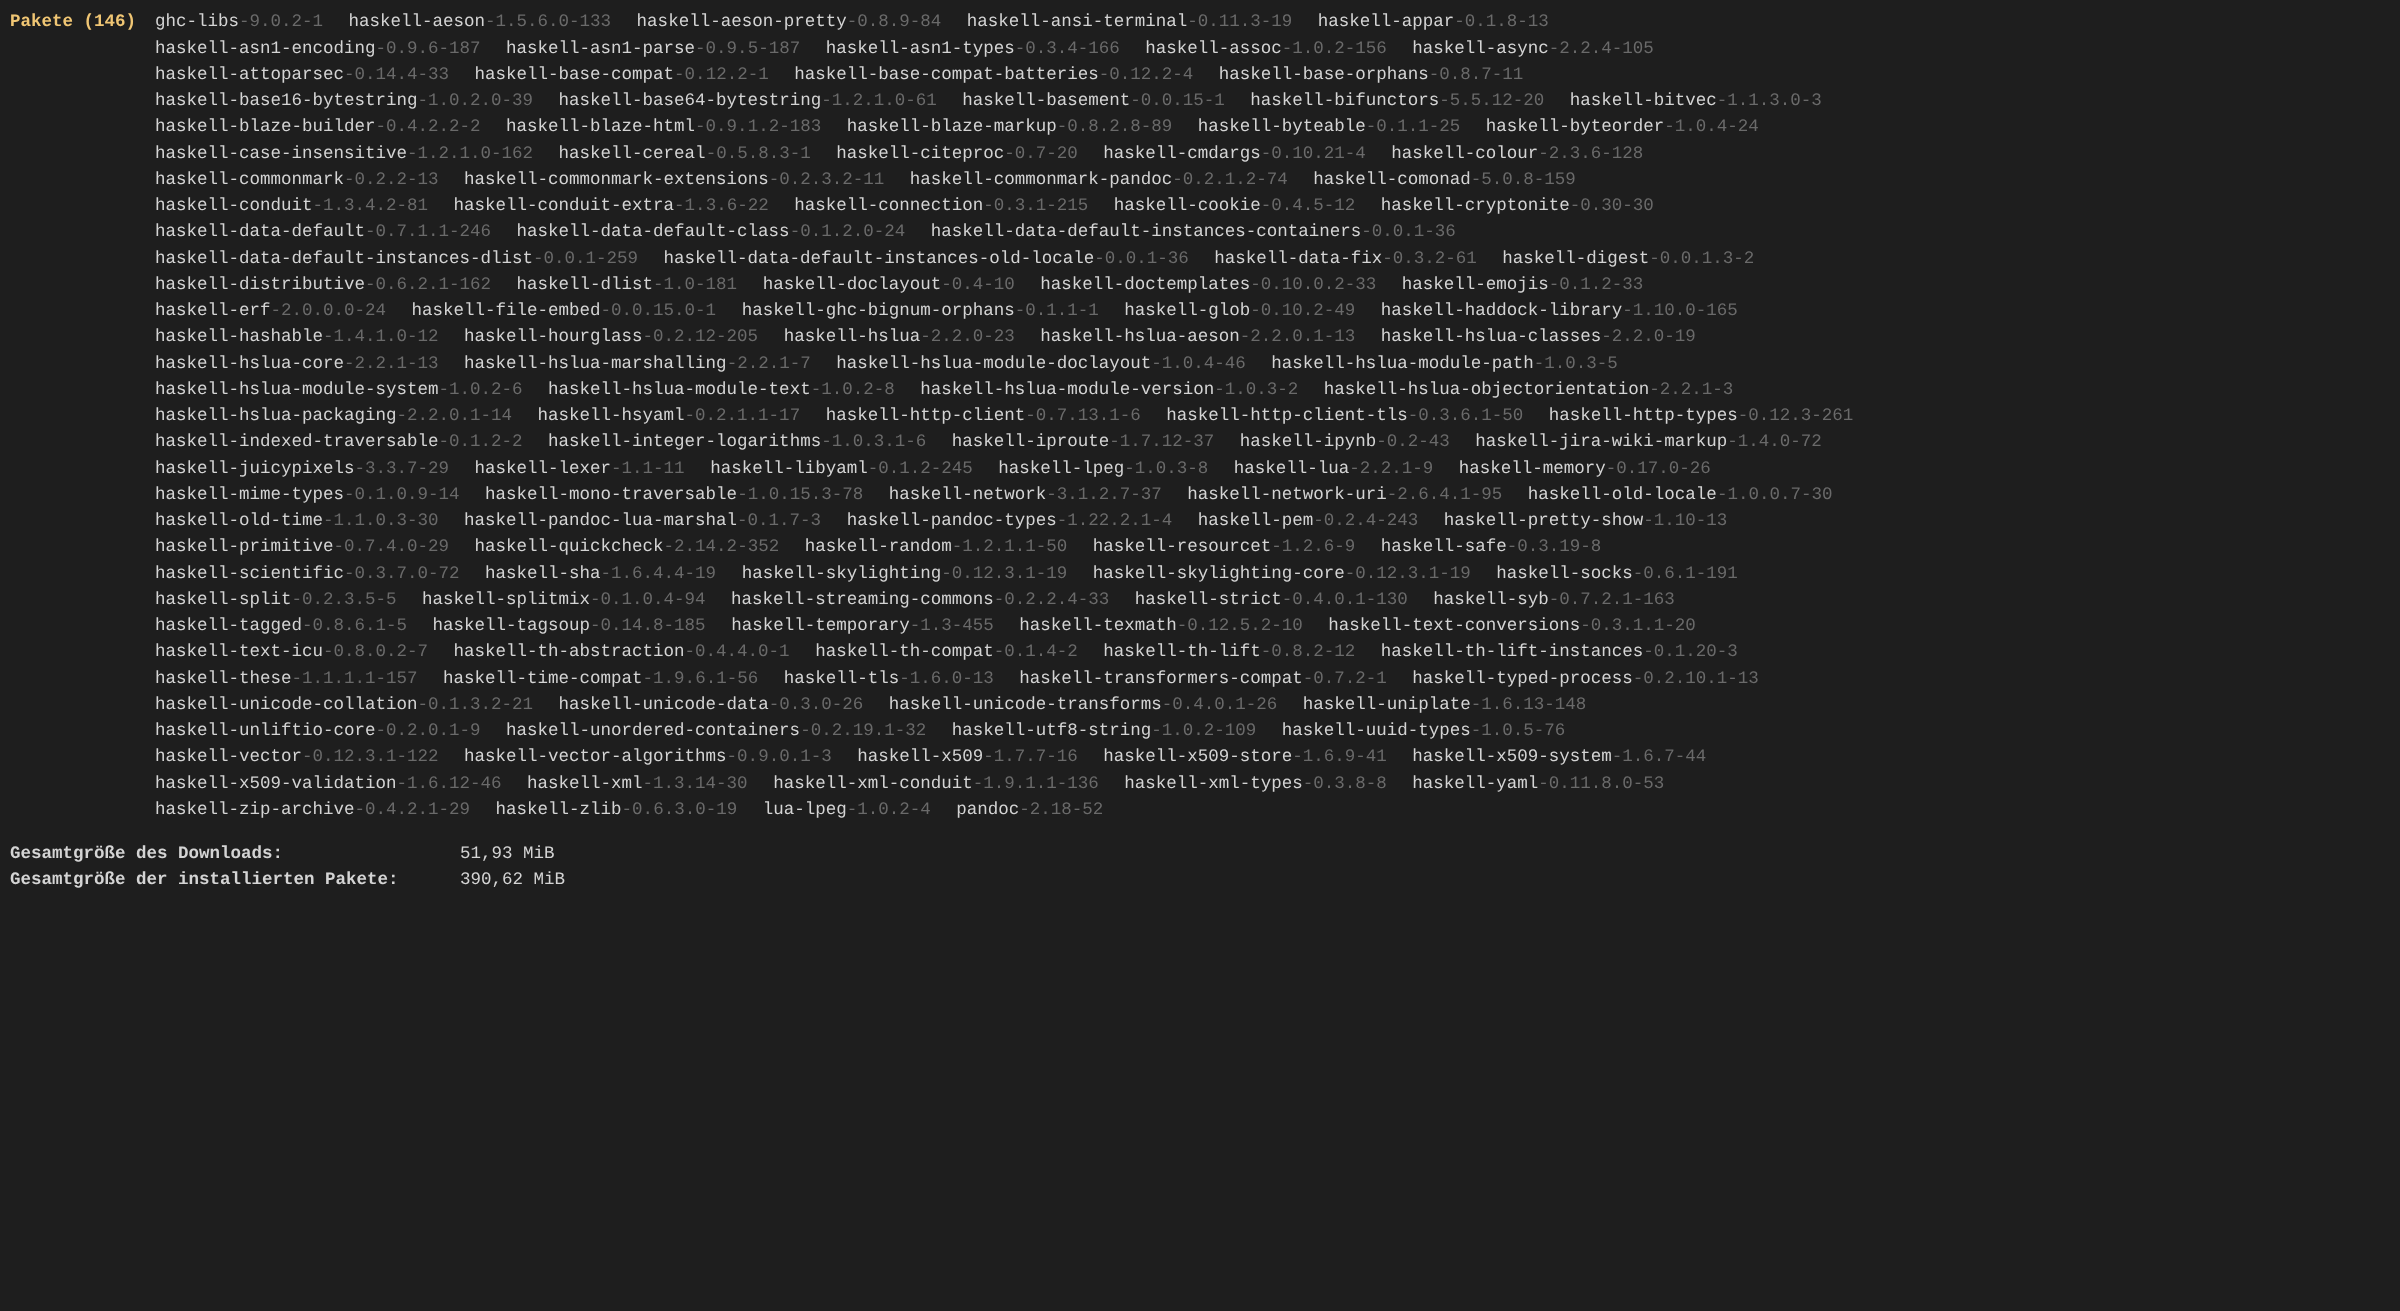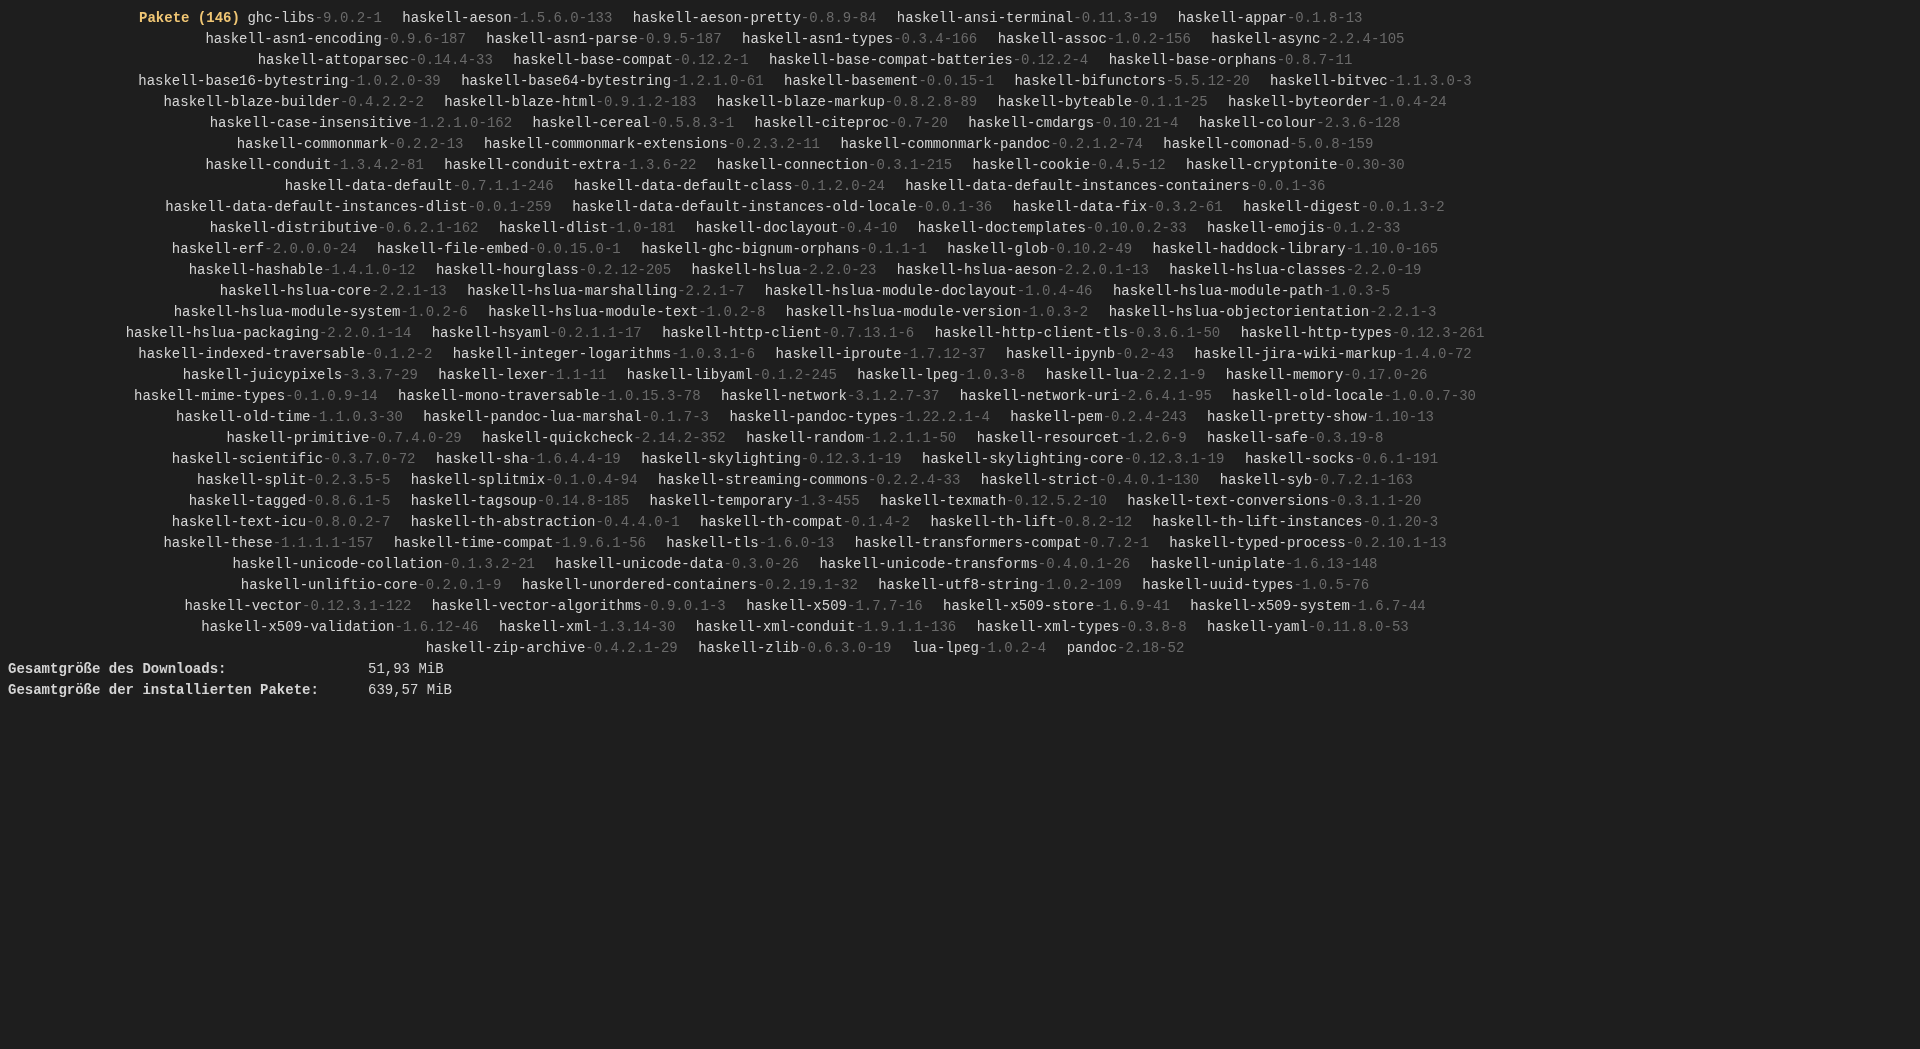--- a/index.html
+++ b/index.html
@@ -52,7 +52,7 @@
 
 <div class="container">
 
-  <div class="packages-flow" id="pkg-flow" style="padding-left: 0px; text-align: center;">
+  <div class="packages-flow" id="pkg-flow" style="padding-left: 0px;">
       <div style="padding-left: 116px; text-indent: -116px; line-height: 1.5;"><span class="header-label" style="display: inline-block; width: 116px; text-indent: 0px;">Pakete (146)</span><span class="pkg"><span class="pkg-name">ghc-libs</span><span class="pkg-ver">-9.0.2-1</span></span> <span class="pkg"><span class="pkg-name">haskell-aeson</span><span class="pkg-ver">-1.5.6.0-133</span></span> <span class="pkg"><span class="pkg-name">haskell-aeson-pretty</span><span class="pkg-ver">-0.8.9-84</span></span> <span class="pkg"><span class="pkg-name">haskell-ansi-terminal</span><span class="pkg-ver">-0.11.3-19</span></span> <span class="pkg"><span class="pkg-name">haskell-appar</span><span class="pkg-ver">-0.1.8-13</span></span> <span class="pkg"><span class="pkg-name">haskell-asn1-encoding</span><span class="pkg-ver">-0.9.6-187</span></span> <span class="pkg"><span class="pkg-name">haskell-asn1-parse</span><span class="pkg-ver">-0.9.5-187</span></span> <span class="pkg"><span class="pkg-name">haskell-asn1-types</span><span class="pkg-ver">-0.3.4-166</span></span> <span class="pkg"><span class="pkg-name">haskell-assoc</span><span class="pkg-ver">-1.0.2-156</span></span> <span class="pkg"><span class="pkg-name">haskell-async</span><span class="pkg-ver">-2.2.4-105</span></span> <span class="pkg"><span class="pkg-name">haskell-attoparsec</span><span class="pkg-ver">-0.14.4-33</span></span> <span class="pkg"><span class="pkg-name">haskell-base-compat</span><span class="pkg-ver">-0.12.2-1</span></span> <span class="pkg"><span class="pkg-name">haskell-base-compat-batteries</span><span class="pkg-ver">-0.12.2-4</span></span> <span class="pkg"><span class="pkg-name">haskell-base-orphans</span><span class="pkg-ver">-0.8.7-11</span></span> <span class="pkg"><span class="pkg-name">haskell-base16-bytestring</span><span class="pkg-ver">-1.0.2.0-39</span></span> <span class="pkg"><span class="pkg-name">haskell-base64-bytestring</span><span class="pkg-ver">-1.2.1.0-61</span></span> <span class="pkg"><span class="pkg-name">haskell-basement</span><span class="pkg-ver">-0.0.15-1</span></span> <span class="pkg"><span class="pkg-name">haskell-bifunctors</span><span class="pkg-ver">-5.5.12-20</span></span> <span class="pkg"><span class="pkg-name">haskell-bitvec</span><span class="pkg-ver">-1.1.3.0-3</span></span> <span class="pkg"><span class="pkg-name">haskell-blaze-builder</span><span class="pkg-ver">-0.4.2.2-2</span></span> <span class="pkg"><span class="pkg-name">haskell-blaze-html</span><span class="pkg-ver">-0.9.1.2-183</span></span> <span class="pkg"><span class="pkg-name">haskell-blaze-markup</span><span class="pkg-ver">-0.8.2.8-89</span></span> <span class="pkg"><span class="pkg-name">haskell-byteable</span><span class="pkg-ver">-0.1.1-25</span></span> <span class="pkg"><span class="pkg-name">haskell-byteorder</span><span class="pkg-ver">-1.0.4-24</span></span> <span class="pkg"><span class="pkg-name">haskell-case-insensitive</span><span class="pkg-ver">-1.2.1.0-162</span></span> <span class="pkg"><span class="pkg-name">haskell-cereal</span><span class="pkg-ver">-0.5.8.3-1</span></span> <span class="pkg"><span class="pkg-name">haskell-citeproc</span><span class="pkg-ver">-0.7-20</span></span> <span class="pkg"><span class="pkg-name">haskell-cmdargs</span><span class="pkg-ver">-0.10.21-4</span></span> <span class="pkg"><span class="pkg-name">haskell-colour</span><span class="pkg-ver">-2.3.6-128</span></span> <span class="pkg"><span class="pkg-name">haskell-commonmark</span><span class="pkg-ver">-0.2.2-13</span></span> <span class="pkg"><span class="pkg-name">haskell-commonmark-extensions</span><span class="pkg-ver">-0.2.3.2-11</span></span> <span class="pkg"><span class="pkg-name">haskell-commonmark-pandoc</span><span class="pkg-ver">-0.2.1.2-74</span></span> <span class="pkg"><span class="pkg-name">haskell-comonad</span><span class="pkg-ver">-5.0.8-159</span></span> <span class="pkg"><span class="pkg-name">haskell-conduit</span><span class="pkg-ver">-1.3.4.2-81</span></span> <span class="pkg"><span class="pkg-name">haskell-conduit-extra</span><span class="pkg-ver">-1.3.6-22</span></span> <span class="pkg"><span class="pkg-name">haskell-connection</span><span class="pkg-ver">-0.3.1-215</span></span> <span class="pkg"><span class="pkg-name">haskell-cookie</span><span class="pkg-ver">-0.4.5-12</span></span> <span class="pkg"><span class="pkg-name">haskell-cryptonite</span><span class="pkg-ver">-0.30-30</span></span> <span class="pkg"><span class="pkg-name">haskell-data-default</span><span class="pkg-ver">-0.7.1.1-246</span></span> <span class="pkg"><span class="pkg-name">haskell-data-default-class</span><span class="pkg-ver">-0.1.2.0-24</span></span> <span class="pkg"><span class="pkg-name">haskell-data-default-instances-containers</span><span class="pkg-ver">-0.0.1-36</span></span> <span class="pkg"><span class="pkg-name">haskell-data-default-instances-dlist</span><span class="pkg-ver">-0.0.1-259</span></span> <span class="pkg"><span class="pkg-name">haskell-data-default-instances-old-locale</span><span class="pkg-ver">-0.0.1-36</span></span> <span class="pkg"><span class="pkg-name">haskell-data-fix</span><span class="pkg-ver">-0.3.2-61</span></span> <span class="pkg"><span class="pkg-name">haskell-digest</span><span class="pkg-ver">-0.0.1.3-2</span></span> <span class="pkg"><span class="pkg-name">haskell-distributive</span><span class="pkg-ver">-0.6.2.1-162</span></span> <span class="pkg"><span class="pkg-name">haskell-dlist</span><span class="pkg-ver">-1.0-181</span></span> <span class="pkg"><span class="pkg-name">haskell-doclayout</span><span class="pkg-ver">-0.4-10</span></span> <span class="pkg"><span class="pkg-name">haskell-doctemplates</span><span class="pkg-ver">-0.10.0.2-33</span></span> <span class="pkg"><span class="pkg-name">haskell-emojis</span><span class="pkg-ver">-0.1.2-33</span></span> <span class="pkg"><span class="pkg-name">haskell-erf</span><span class="pkg-ver">-2.0.0.0-24</span></span> <span class="pkg"><span class="pkg-name">haskell-file-embed</span><span class="pkg-ver">-0.0.15.0-1</span></span> <span class="pkg"><span class="pkg-name">haskell-ghc-bignum-orphans</span><span class="pkg-ver">-0.1.1-1</span></span> <span class="pkg"><span class="pkg-name">haskell-glob</span><span class="pkg-ver">-0.10.2-49</span></span> <span class="pkg"><span class="pkg-name">haskell-haddock-library</span><span class="pkg-ver">-1.10.0-165</span></span> <span class="pkg"><span class="pkg-name">haskell-hashable</span><span class="pkg-ver">-1.4.1.0-12</span></span> <span class="pkg"><span class="pkg-name">haskell-hourglass</span><span class="pkg-ver">-0.2.12-205</span></span> <span class="pkg"><span class="pkg-name">haskell-hslua</span><span class="pkg-ver">-2.2.0-23</span></span> <span class="pkg"><span class="pkg-name">haskell-hslua-aeson</span><span class="pkg-ver">-2.2.0.1-13</span></span> <span class="pkg"><span class="pkg-name">haskell-hslua-classes</span><span class="pkg-ver">-2.2.0-19</span></span> <span class="pkg"><span class="pkg-name">haskell-hslua-core</span><span class="pkg-ver">-2.2.1-13</span></span> <span class="pkg"><span class="pkg-name">haskell-hslua-marshalling</span><span class="pkg-ver">-2.2.1-7</span></span> <span class="pkg"><span class="pkg-name">haskell-hslua-module-doclayout</span><span class="pkg-ver">-1.0.4-46</span></span> <span class="pkg"><span class="pkg-name">haskell-hslua-module-path</span><span class="pkg-ver">-1.0.3-5</span></span> <span class="pkg"><span class="pkg-name">haskell-hslua-module-system</span><span class="pkg-ver">-1.0.2-6</span></span> <span class="pkg"><span class="pkg-name">haskell-hslua-module-text</span><span class="pkg-ver">-1.0.2-8</span></span> <span class="pkg"><span class="pkg-name">haskell-hslua-module-version</span><span class="pkg-ver">-1.0.3-2</span></span> <span class="pkg"><span class="pkg-name">haskell-hslua-objectorientation</span><span class="pkg-ver">-2.2.1-3</span></span> <span class="pkg"><span class="pkg-name">haskell-hslua-packaging</span><span class="pkg-ver">-2.2.0.1-14</span></span> <span class="pkg"><span class="pkg-name">haskell-hsyaml</span><span class="pkg-ver">-0.2.1.1-17</span></span> <span class="pkg"><span class="pkg-name">haskell-http-client</span><span class="pkg-ver">-0.7.13.1-6</span></span> <span class="pkg"><span class="pkg-name">haskell-http-client-tls</span><span class="pkg-ver">-0.3.6.1-50</span></span> <span class="pkg"><span class="pkg-name">haskell-http-types</span><span class="pkg-ver">-0.12.3-261</span></span> <span class="pkg"><span class="pkg-name">haskell-indexed-traversable</span><span class="pkg-ver">-0.1.2-2</span></span> <span class="pkg"><span class="pkg-name">haskell-integer-logarithms</span><span class="pkg-ver">-1.0.3.1-6</span></span> <span class="pkg"><span class="pkg-name">haskell-iproute</span><span class="pkg-ver">-1.7.12-37</span></span> <span class="pkg"><span class="pkg-name">haskell-ipynb</span><span class="pkg-ver">-0.2-43</span></span> <span class="pkg"><span class="pkg-name">haskell-jira-wiki-markup</span><span class="pkg-ver">-1.4.0-72</span></span> <span class="pkg"><span class="pkg-name">haskell-juicypixels</span><span class="pkg-ver">-3.3.7-29</span></span> <span class="pkg"><span class="pkg-name">haskell-lexer</span><span class="pkg-ver">-1.1-11</span></span> <span class="pkg"><span class="pkg-name">haskell-libyaml</span><span class="pkg-ver">-0.1.2-245</span></span> <span class="pkg"><span class="pkg-name">haskell-lpeg</span><span class="pkg-ver">-1.0.3-8</span></span> <span class="pkg"><span class="pkg-name">haskell-lua</span><span class="pkg-ver">-2.2.1-9</span></span> <span class="pkg"><span class="pkg-name">haskell-memory</span><span class="pkg-ver">-0.17.0-26</span></span> <span class="pkg"><span class="pkg-name">haskell-mime-types</span><span class="pkg-ver">-0.1.0.9-14</span></span> <span class="pkg"><span class="pkg-name">haskell-mono-traversable</span><span class="pkg-ver">-1.0.15.3-78</span></span> <span class="pkg"><span class="pkg-name">haskell-network</span><span class="pkg-ver">-3.1.2.7-37</span></span> <span class="pkg"><span class="pkg-name">haskell-network-uri</span><span class="pkg-ver">-2.6.4.1-95</span></span> <span class="pkg"><span class="pkg-name">haskell-old-locale</span><span class="pkg-ver">-1.0.0.7-30</span></span> <span class="pkg"><span class="pkg-name">haskell-old-time</span><span class="pkg-ver">-1.1.0.3-30</span></span> <span class="pkg"><span class="pkg-name">haskell-pandoc-lua-marshal</span><span class="pkg-ver">-0.1.7-3</span></span> <span class="pkg"><span class="pkg-name">haskell-pandoc-types</span><span class="pkg-ver">-1.22.2.1-4</span></span> <span class="pkg"><span class="pkg-name">haskell-pem</span><span class="pkg-ver">-0.2.4-243</span></span> <span class="pkg"><span class="pkg-name">haskell-pretty-show</span><span class="pkg-ver">-1.10-13</span></span> <span class="pkg"><span class="pkg-name">haskell-primitive</span><span class="pkg-ver">-0.7.4.0-29</span></span> <span class="pkg"><span class="pkg-name">haskell-quickcheck</span><span class="pkg-ver">-2.14.2-352</span></span> <span class="pkg"><span class="pkg-name">haskell-random</span><span class="pkg-ver">-1.2.1.1-50</span></span> <span class="pkg"><span class="pkg-name">haskell-resourcet</span><span class="pkg-ver">-1.2.6-9</span></span> <span class="pkg"><span class="pkg-name">haskell-safe</span><span class="pkg-ver">-0.3.19-8</span></span> <span class="pkg"><span class="pkg-name">haskell-scientific</span><span class="pkg-ver">-0.3.7.0-72</span></span> <span class="pkg"><span class="pkg-name">haskell-sha</span><span class="pkg-ver">-1.6.4.4-19</span></span> <span class="pkg"><span class="pkg-name">haskell-skylighting</span><span class="pkg-ver">-0.12.3.1-19</span></span> <span class="pkg"><span class="pkg-name">haskell-skylighting-core</span><span class="pkg-ver">-0.12.3.1-19</span></span> <span class="pkg"><span class="pkg-name">haskell-socks</span><span class="pkg-ver">-0.6.1-191</span></span> <span class="pkg"><span class="pkg-name">haskell-split</span><span class="pkg-ver">-0.2.3.5-5</span></span> <span class="pkg"><span class="pkg-name">haskell-splitmix</span><span class="pkg-ver">-0.1.0.4-94</span></span> <span class="pkg"><span class="pkg-name">haskell-streaming-commons</span><span class="pkg-ver">-0.2.2.4-33</span></span> <span class="pkg"><span class="pkg-name">haskell-strict</span><span class="pkg-ver">-0.4.0.1-130</span></span> <span class="pkg"><span class="pkg-name">haskell-syb</span><span class="pkg-ver">-0.7.2.1-163</span></span> <span class="pkg"><span class="pkg-name">haskell-tagged</span><span class="pkg-ver">-0.8.6.1-5</span></span> <span class="pkg"><span class="pkg-name">haskell-tagsoup</span><span class="pkg-ver">-0.14.8-185</span></span> <span class="pkg"><span class="pkg-name">haskell-temporary</span><span class="pkg-ver">-1.3-455</span></span> <span class="pkg"><span class="pkg-name">haskell-texmath</span><span class="pkg-ver">-0.12.5.2-10</span></span> <span class="pkg"><span class="pkg-name">haskell-text-conversions</span><span class="pkg-ver">-0.3.1.1-20</span></span> <span class="pkg"><span class="pkg-name">haskell-text-icu</span><span class="pkg-ver">-0.8.0.2-7</span></span> <span class="pkg"><span class="pkg-name">haskell-th-abstraction</span><span class="pkg-ver">-0.4.4.0-1</span></span> <span class="pkg"><span class="pkg-name">haskell-th-compat</span><span class="pkg-ver">-0.1.4-2</span></span> <span class="pkg"><span class="pkg-name">haskell-th-lift</span><span class="pkg-ver">-0.8.2-12</span></span> <span class="pkg"><span class="pkg-name">haskell-th-lift-instances</span><span class="pkg-ver">-0.1.20-3</span></span> <span class="pkg"><span class="pkg-name">haskell-these</span><span class="pkg-ver">-1.1.1.1-157</span></span> <span class="pkg"><span class="pkg-name">haskell-time-compat</span><span class="pkg-ver">-1.9.6.1-56</span></span> <span class="pkg"><span class="pkg-name">haskell-tls</span><span class="pkg-ver">-1.6.0-13</span></span> <span class="pkg"><span class="pkg-name">haskell-transformers-compat</span><span class="pkg-ver">-0.7.2-1</span></span> <span class="pkg"><span class="pkg-name">haskell-typed-process</span><span class="pkg-ver">-0.2.10.1-13</span></span> <span class="pkg"><span class="pkg-name">haskell-unicode-collation</span><span class="pkg-ver">-0.1.3.2-21</span></span> <span class="pkg"><span class="pkg-name">haskell-unicode-data</span><span class="pkg-ver">-0.3.0-26</span></span> <span class="pkg"><span class="pkg-name">haskell-unicode-transforms</span><span class="pkg-ver">-0.4.0.1-26</span></span> <span class="pkg"><span class="pkg-name">haskell-uniplate</span><span class="pkg-ver">-1.6.13-148</span></span> <span class="pkg"><span class="pkg-name">haskell-unliftio-core</span><span class="pkg-ver">-0.2.0.1-9</span></span> <span class="pkg"><span class="pkg-name">haskell-unordered-containers</span><span class="pkg-ver">-0.2.19.1-32</span></span> <span class="pkg"><span class="pkg-name">haskell-utf8-string</span><span class="pkg-ver">-1.0.2-109</span></span> <span class="pkg"><span class="pkg-name">haskell-uuid-types</span><span class="pkg-ver">-1.0.5-76</span></span> <span class="pkg"><span class="pkg-name">haskell-vector</span><span class="pkg-ver">-0.12.3.1-122</span></span> <span class="pkg"><span class="pkg-name">haskell-vector-algorithms</span><span class="pkg-ver">-0.9.0.1-3</span></span> <span class="pkg"><span class="pkg-name">haskell-x509</span><span class="pkg-ver">-1.7.7-16</span></span> <span class="pkg"><span class="pkg-name">haskell-x509-store</span><span class="pkg-ver">-1.6.9-41</span></span> <span class="pkg"><span class="pkg-name">haskell-x509-system</span><span class="pkg-ver">-1.6.7-44</span></span> <span class="pkg"><span class="pkg-name">haskell-x509-validation</span><span class="pkg-ver">-1.6.12-46</span></span> <span class="pkg"><span class="pkg-name">haskell-xml</span><span class="pkg-ver">-1.3.14-30</span></span> <span class="pkg"><span class="pkg-name">haskell-xml-conduit</span><span class="pkg-ver">-1.9.1.1-136</span></span> <span class="pkg"><span class="pkg-name">haskell-xml-types</span><span class="pkg-ver">-0.3.8-8</span></span> <span class="pkg"><span class="pkg-name">haskell-yaml</span><span class="pkg-ver">-0.11.8.0-53</span></span> <span class="pkg"><span class="pkg-name">haskell-zip-archive</span><span class="pkg-ver">-0.4.2.1-29</span></span> <span class="pkg"><span class="pkg-name">haskell-zlib</span><span class="pkg-ver">-0.6.3.0-19</span></span> <span class="pkg"><span class="pkg-name">lua-lpeg</span><span class="pkg-ver">-1.0.2-4</span></span> <span class="pkg"><span class="pkg-name">pandoc</span><span class="pkg-ver">-2.18-52</span></span> </div>
     </div>
 

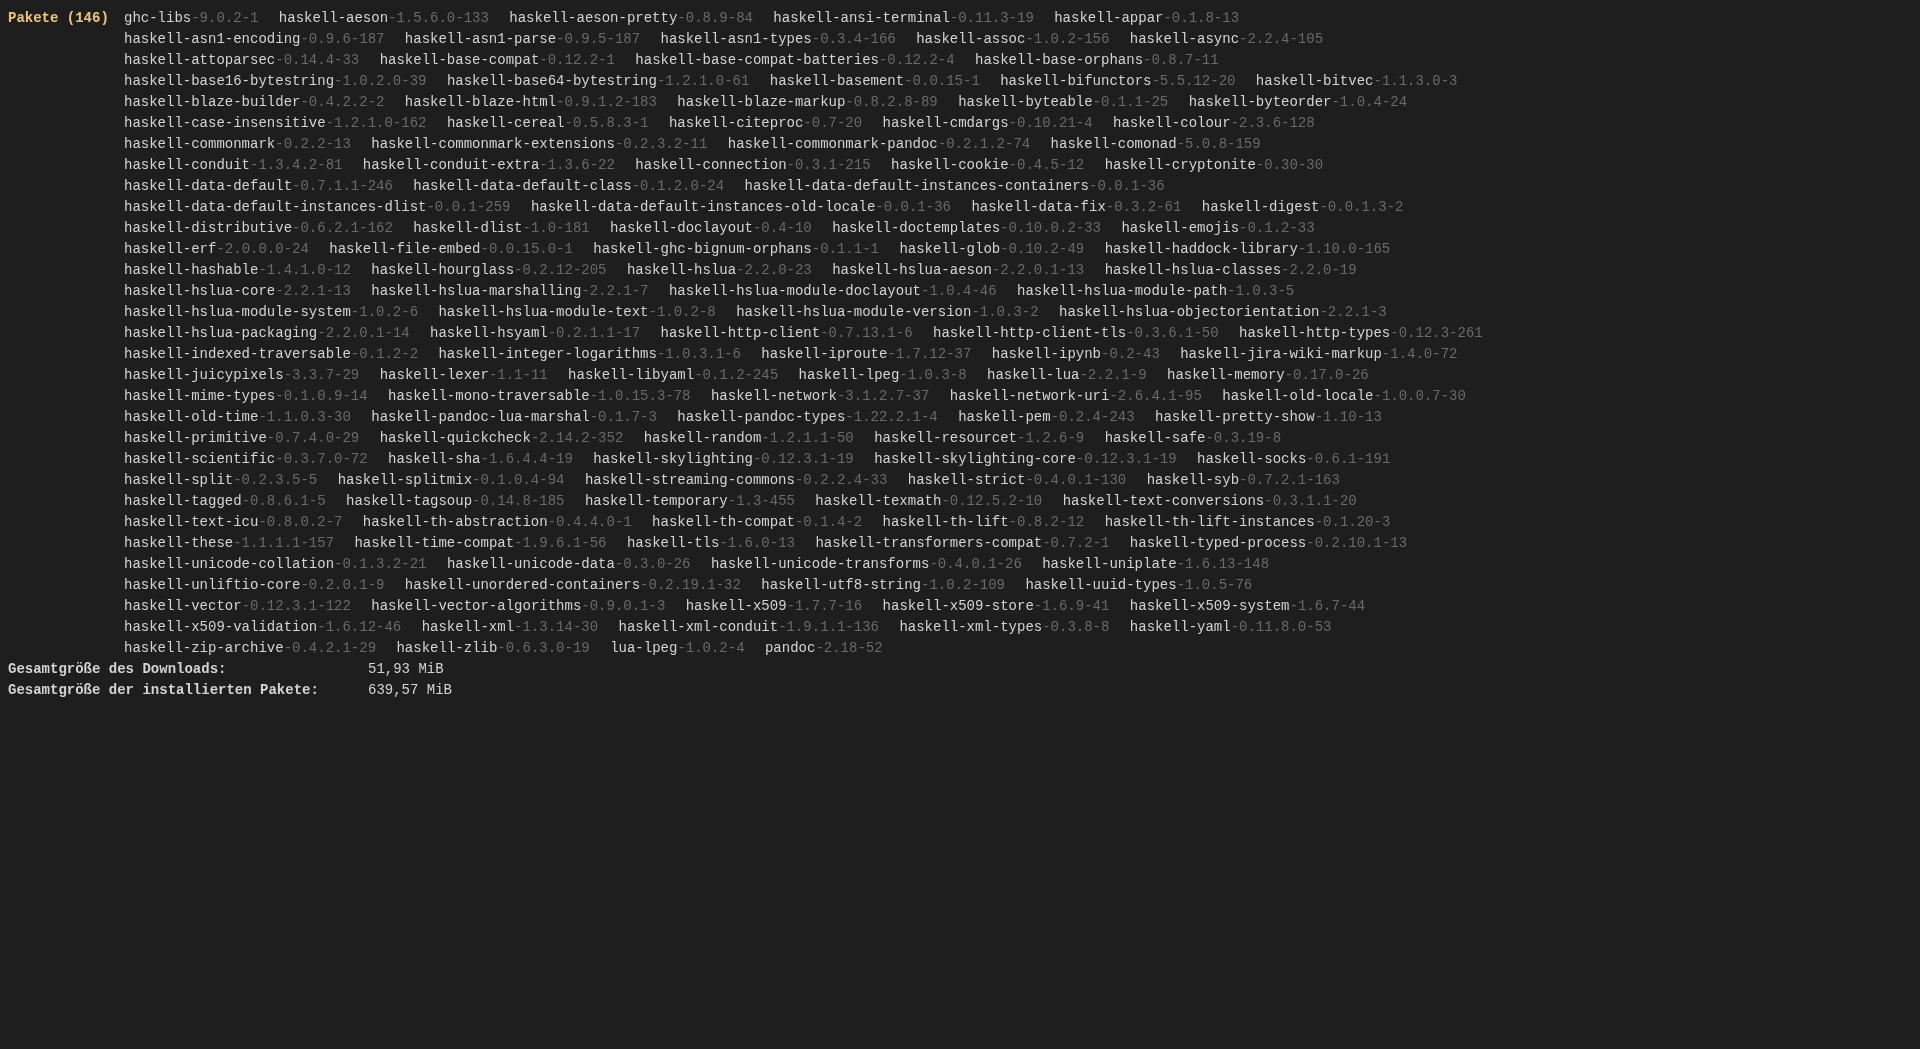--- a/index.html
+++ b/index.html
@@ -31,6 +31,7 @@
     text-indent: 0;
   }
   .summary {
+    margin-top: 14px;
   }
   .summary-row {
     display: flex;

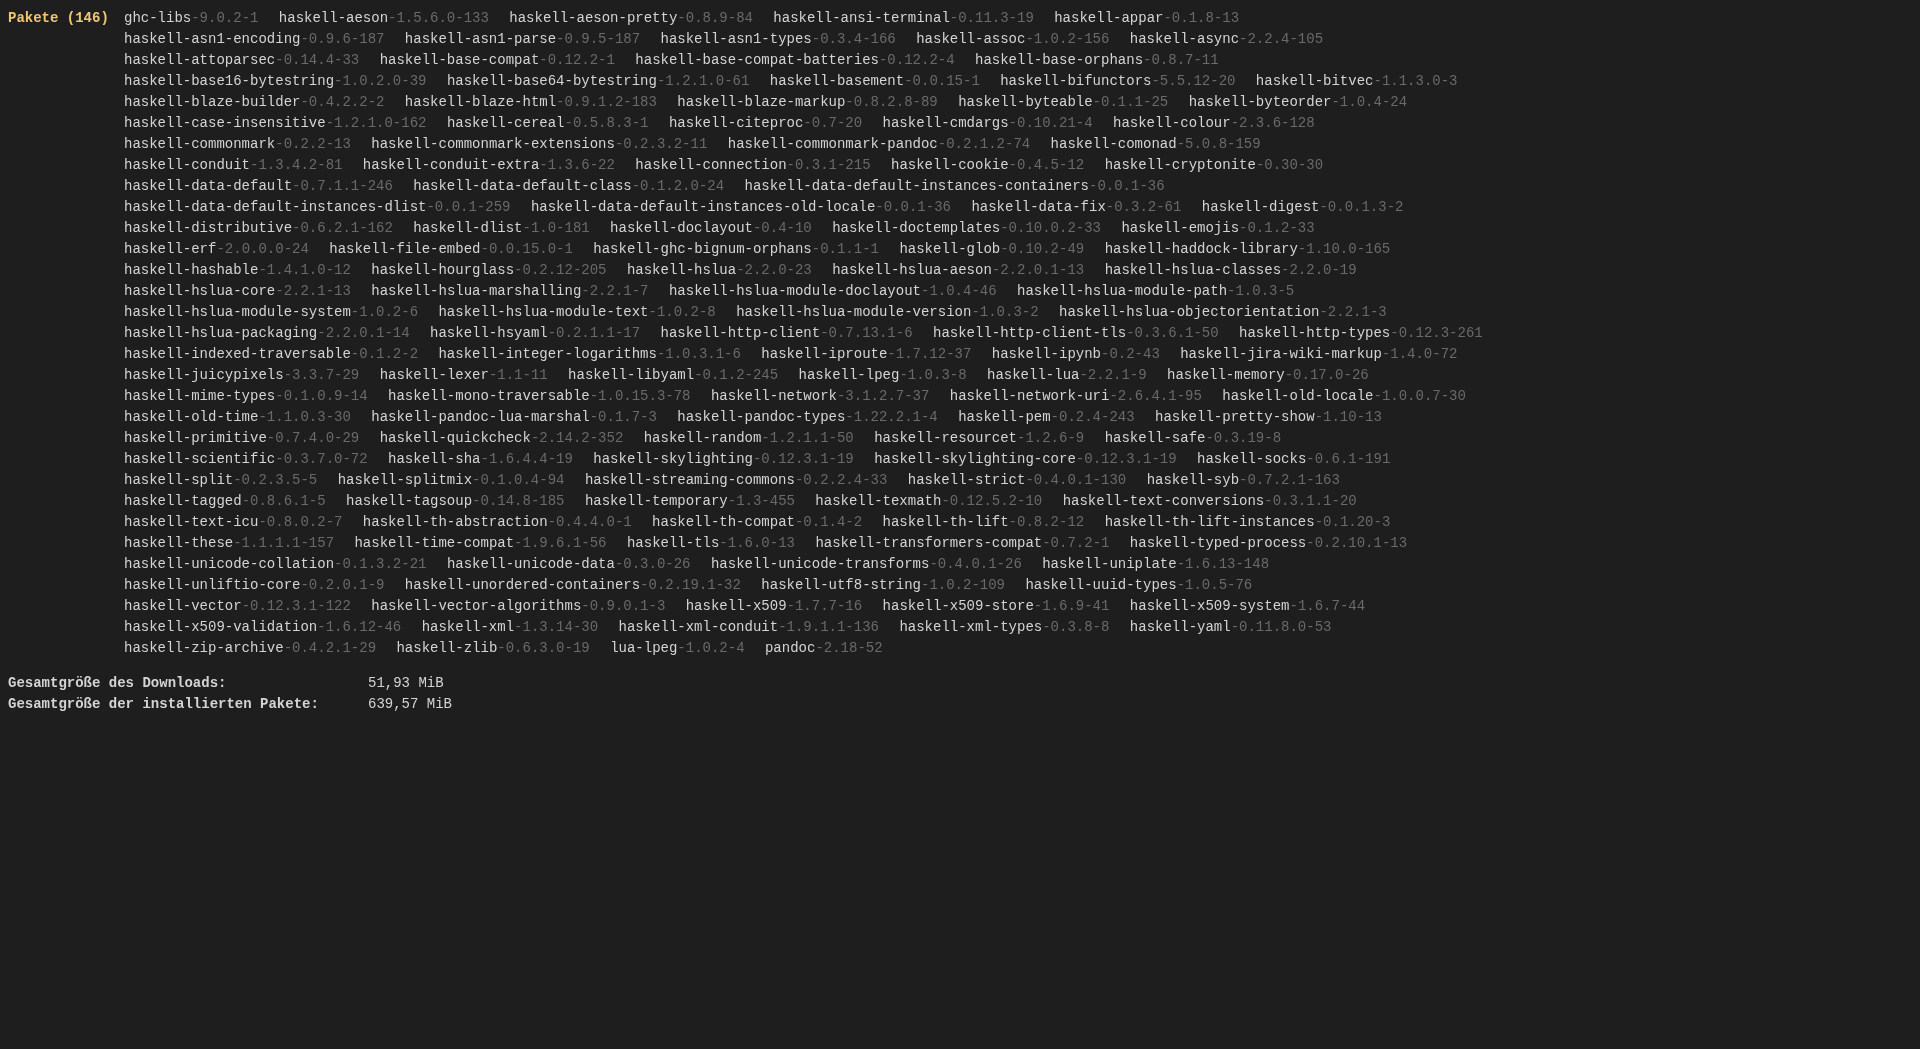--- a/index.html
+++ b/index.html
@@ -64,7 +64,7 @@
     </div>
     <div class="summary-row">
       <span class="summary-label">Gesamtgröße der installierten Pakete:</span>
-      <span class="summary-value">639,57 MiB</span>
+      <span class="summary-value">390,62 MiB</span>
     </div>
   </div>
 </div>

